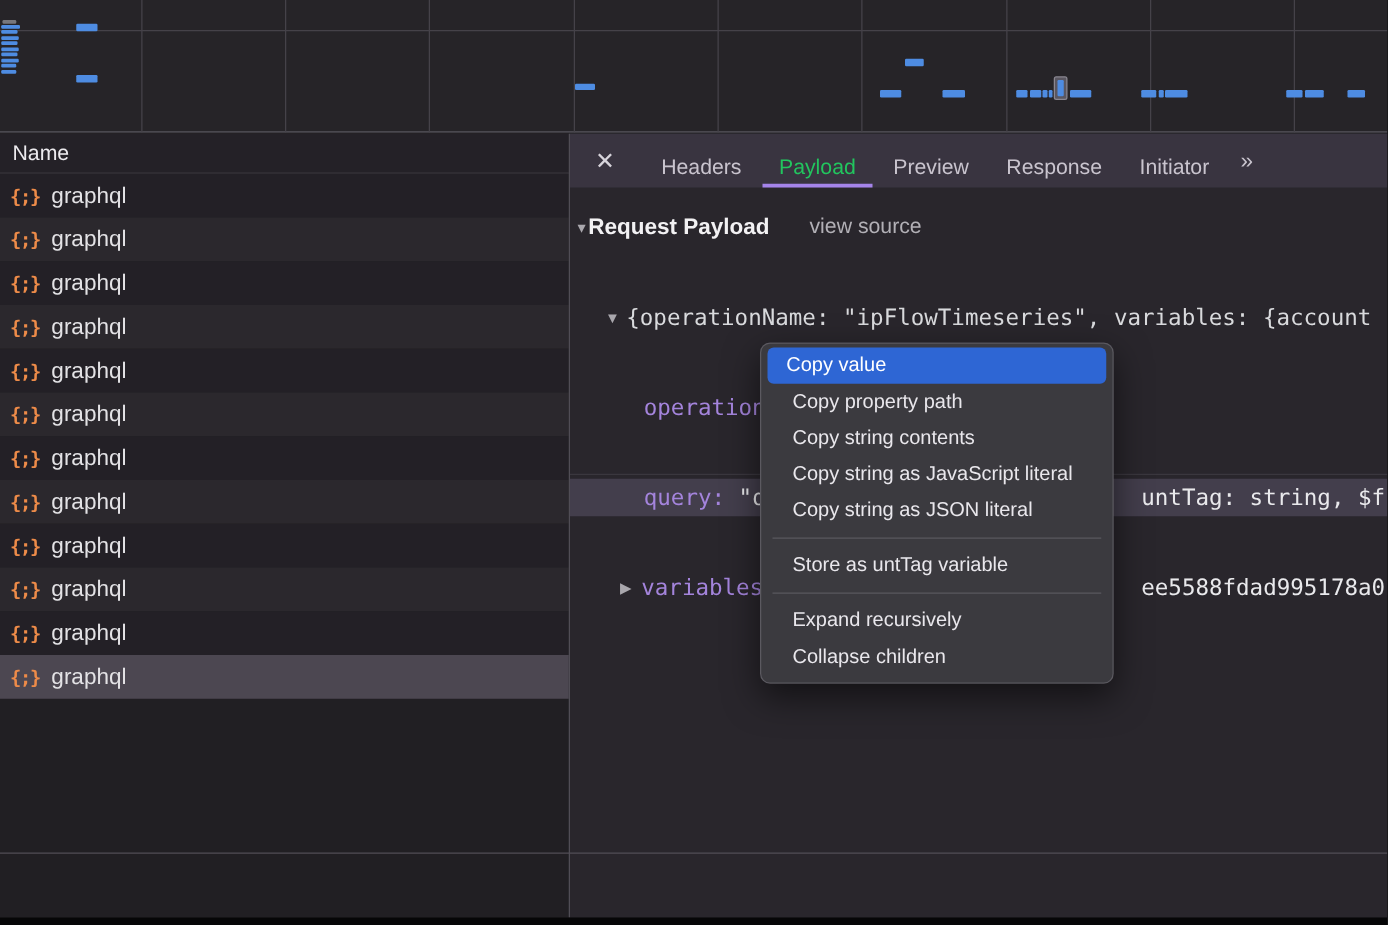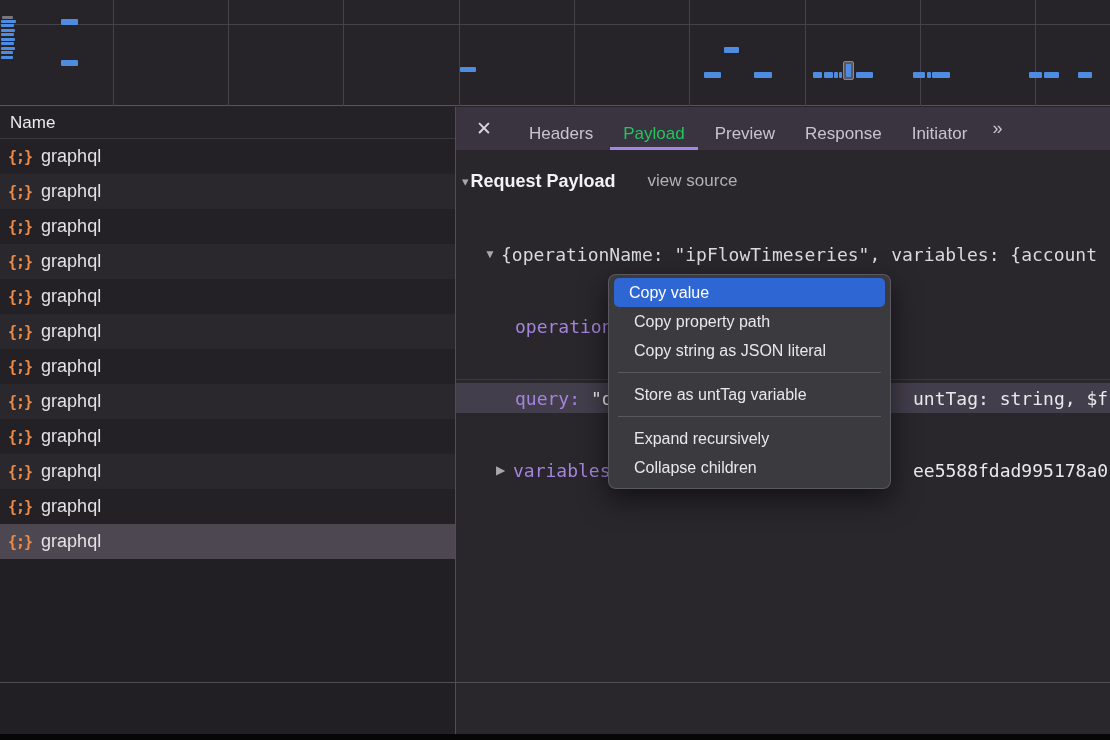--- a/index.html
+++ b/index.html
@@ -215,6 +215,7 @@
   <div class="context-menu" id="menu">
       <div class="menu-item highlighted" style="background: rgb(46, 102, 212);">Copy value</div>
       <div class="menu-item">Copy property path</div>
+      <div class="menu-item">Copy string contents</div>
       <div class="menu-item">Copy string as JSON literal</div>
       <div class="menu-divider"></div>
       <div class="menu-item">Store as untTag variable</div>

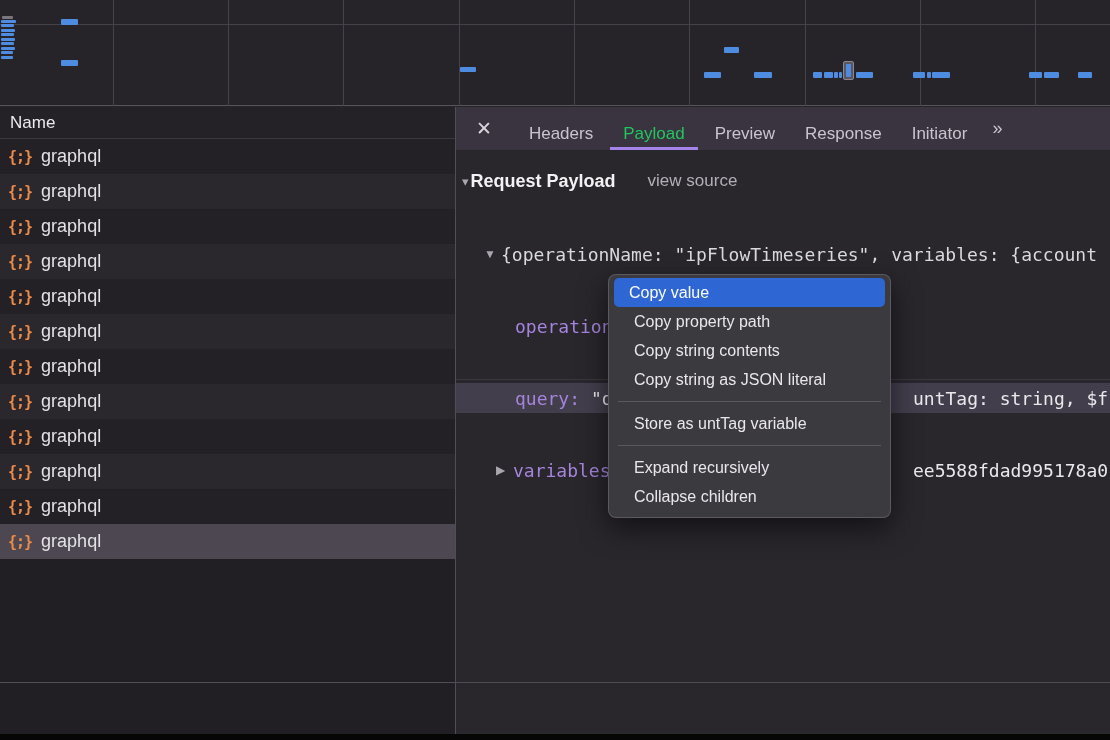--- a/index.html
+++ b/index.html
@@ -216,6 +216,7 @@
       <div class="menu-item highlighted" style="background: rgb(46, 102, 212);">Copy value</div>
       <div class="menu-item">Copy property path</div>
       <div class="menu-item">Copy string contents</div>
+      <div class="menu-item">Copy string as JavaScript literal</div>
       <div class="menu-item">Copy string as JSON literal</div>
       <div class="menu-divider"></div>
       <div class="menu-item">Store as untTag variable</div>

